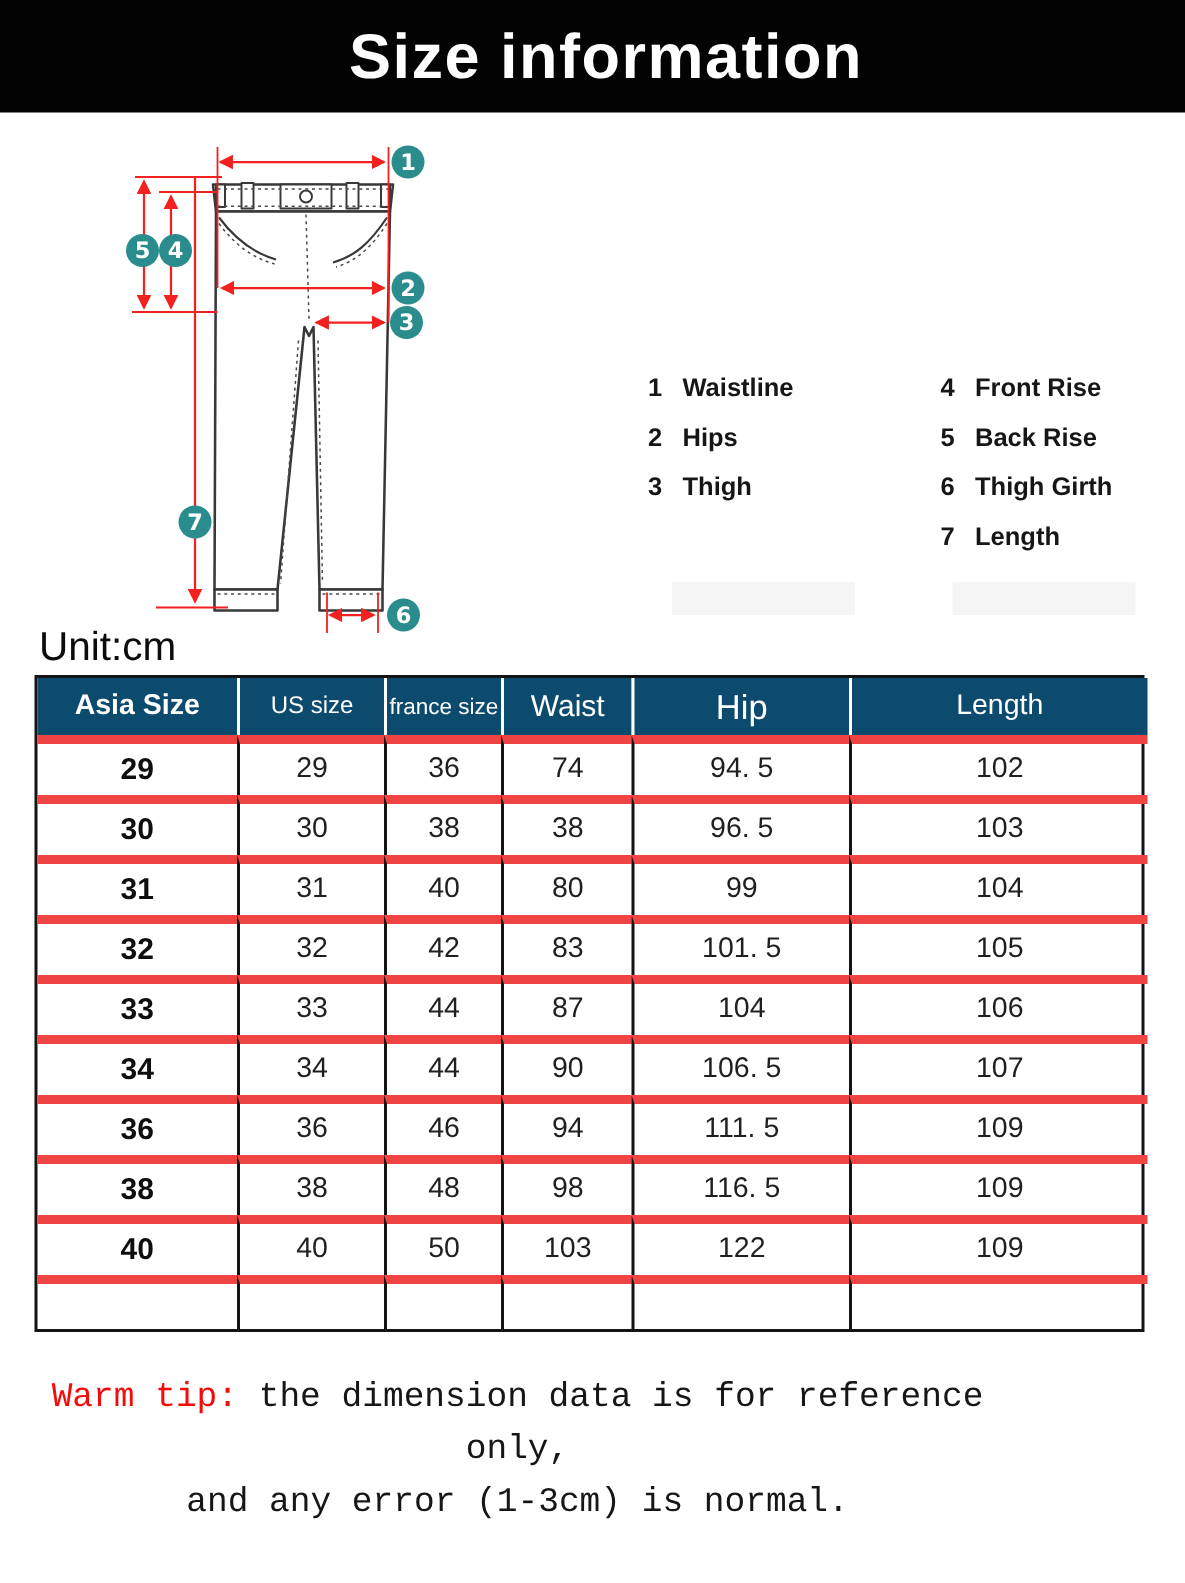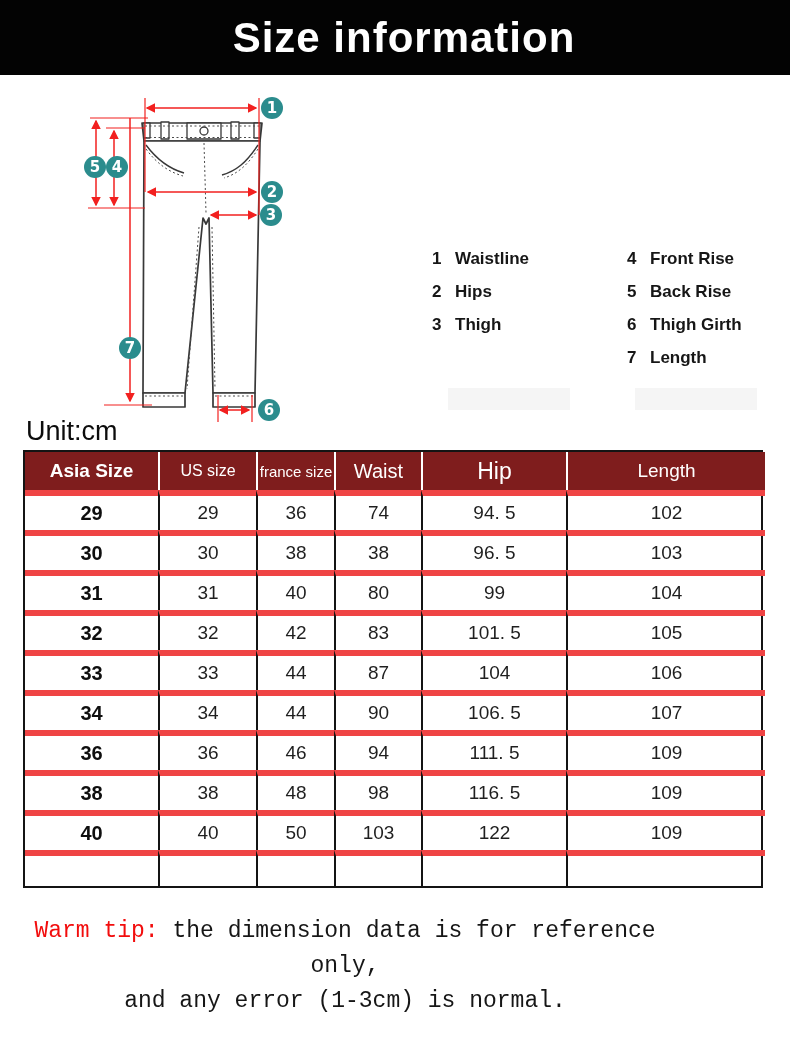--- a/index.html
+++ b/index.html
@@ -39,7 +39,7 @@
     display:grid; grid-template-columns:133px 98px 78px 87px 145px 199px;
     border:2px solid #141414; background:#fff;
   }
-  .th { height:38px; background:#7f1d1d; color:#fff;
+  .th { height:38px; background:#0c4a6e; color:#fff;
         display:flex; align-items:center; justify-content:center; }
   .th + .th { border-left:2px solid #fff; }
   .th0 { font-weight:700; font-size:19px; }

